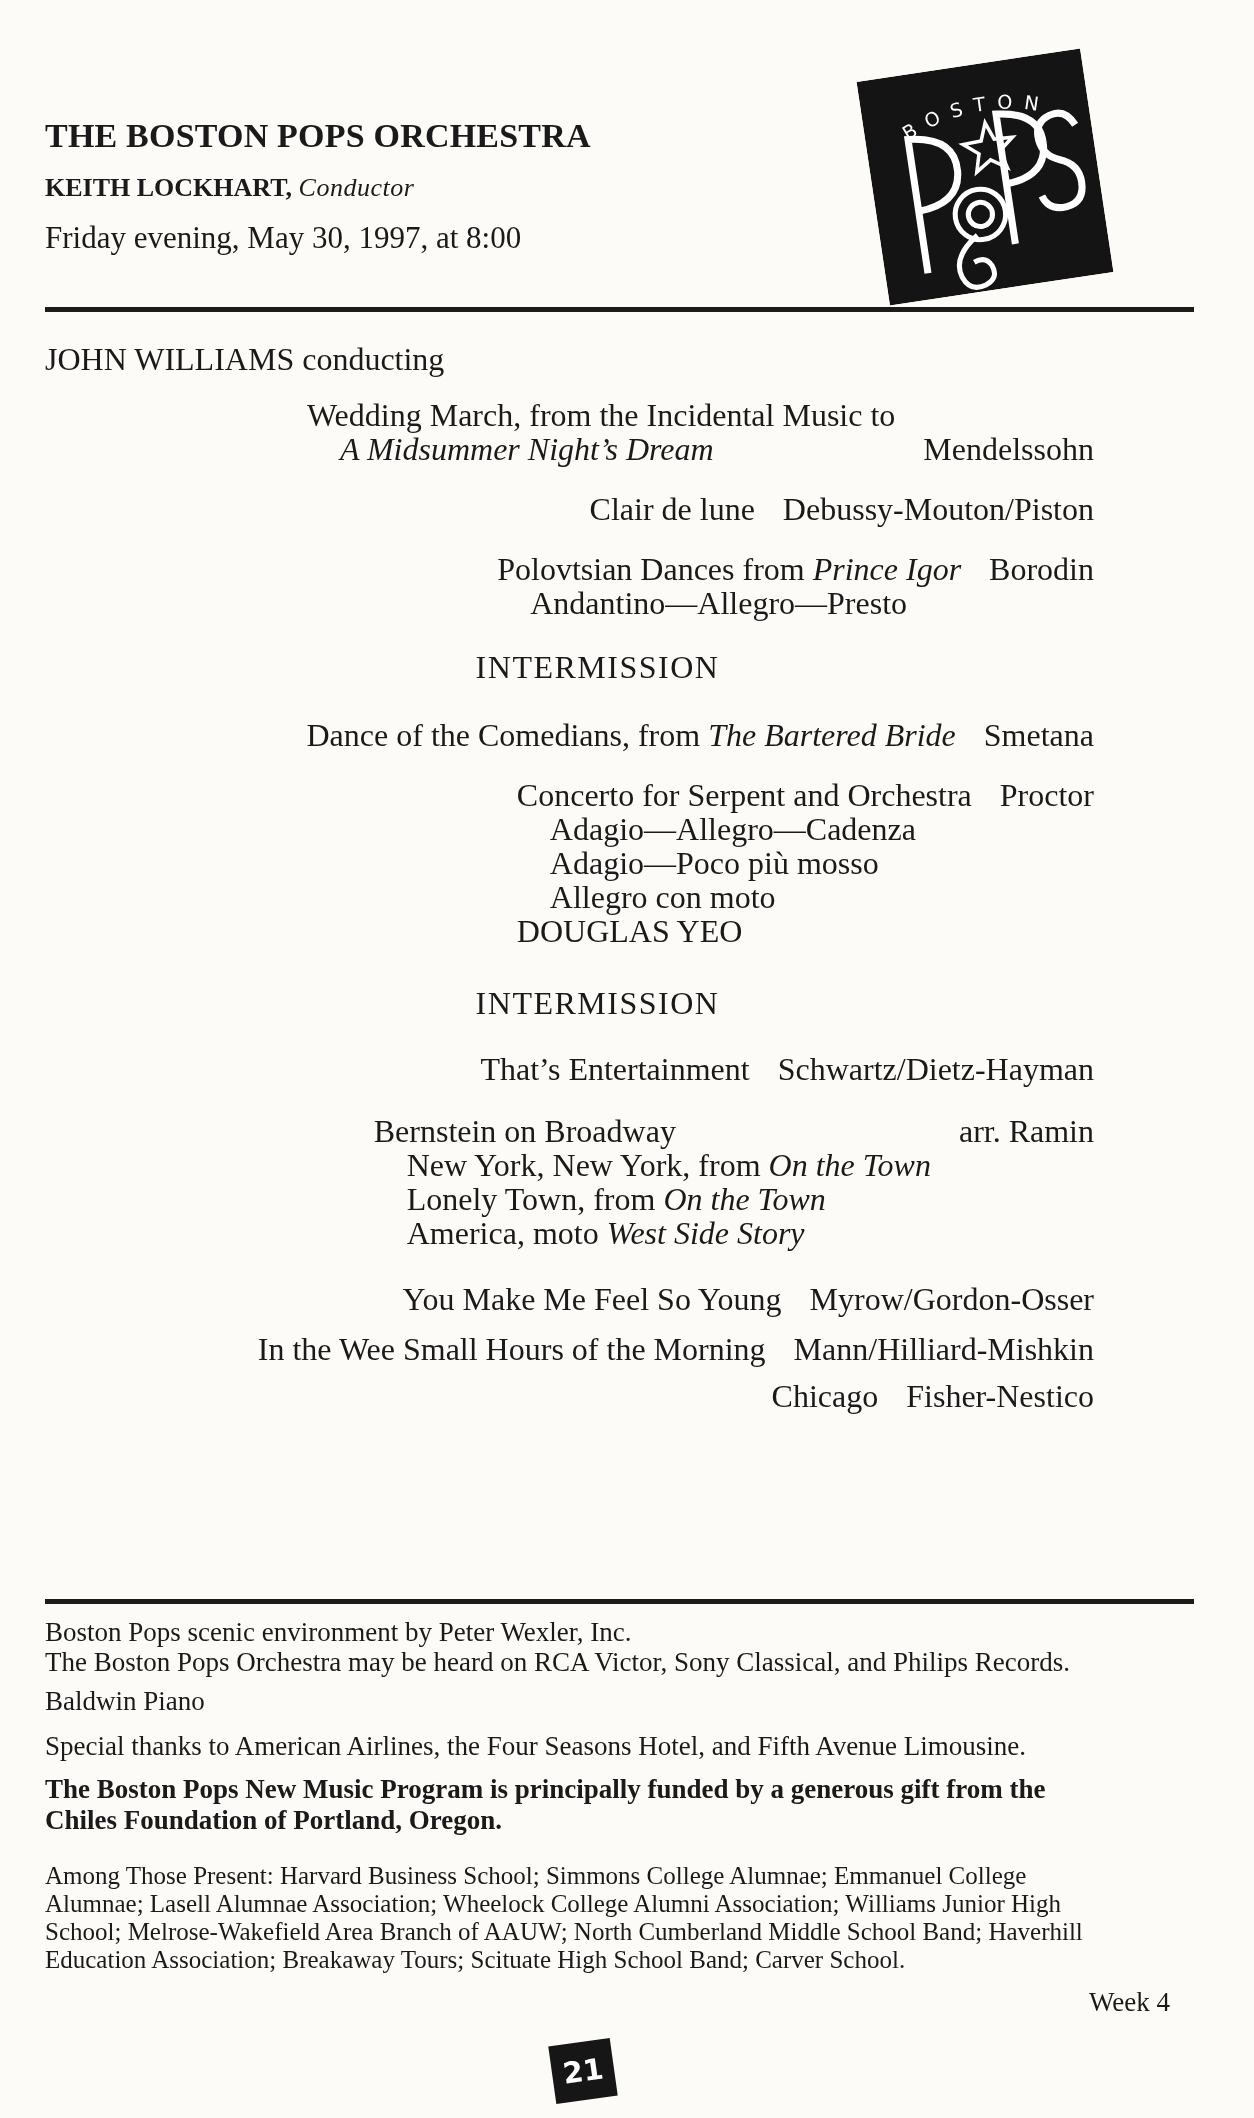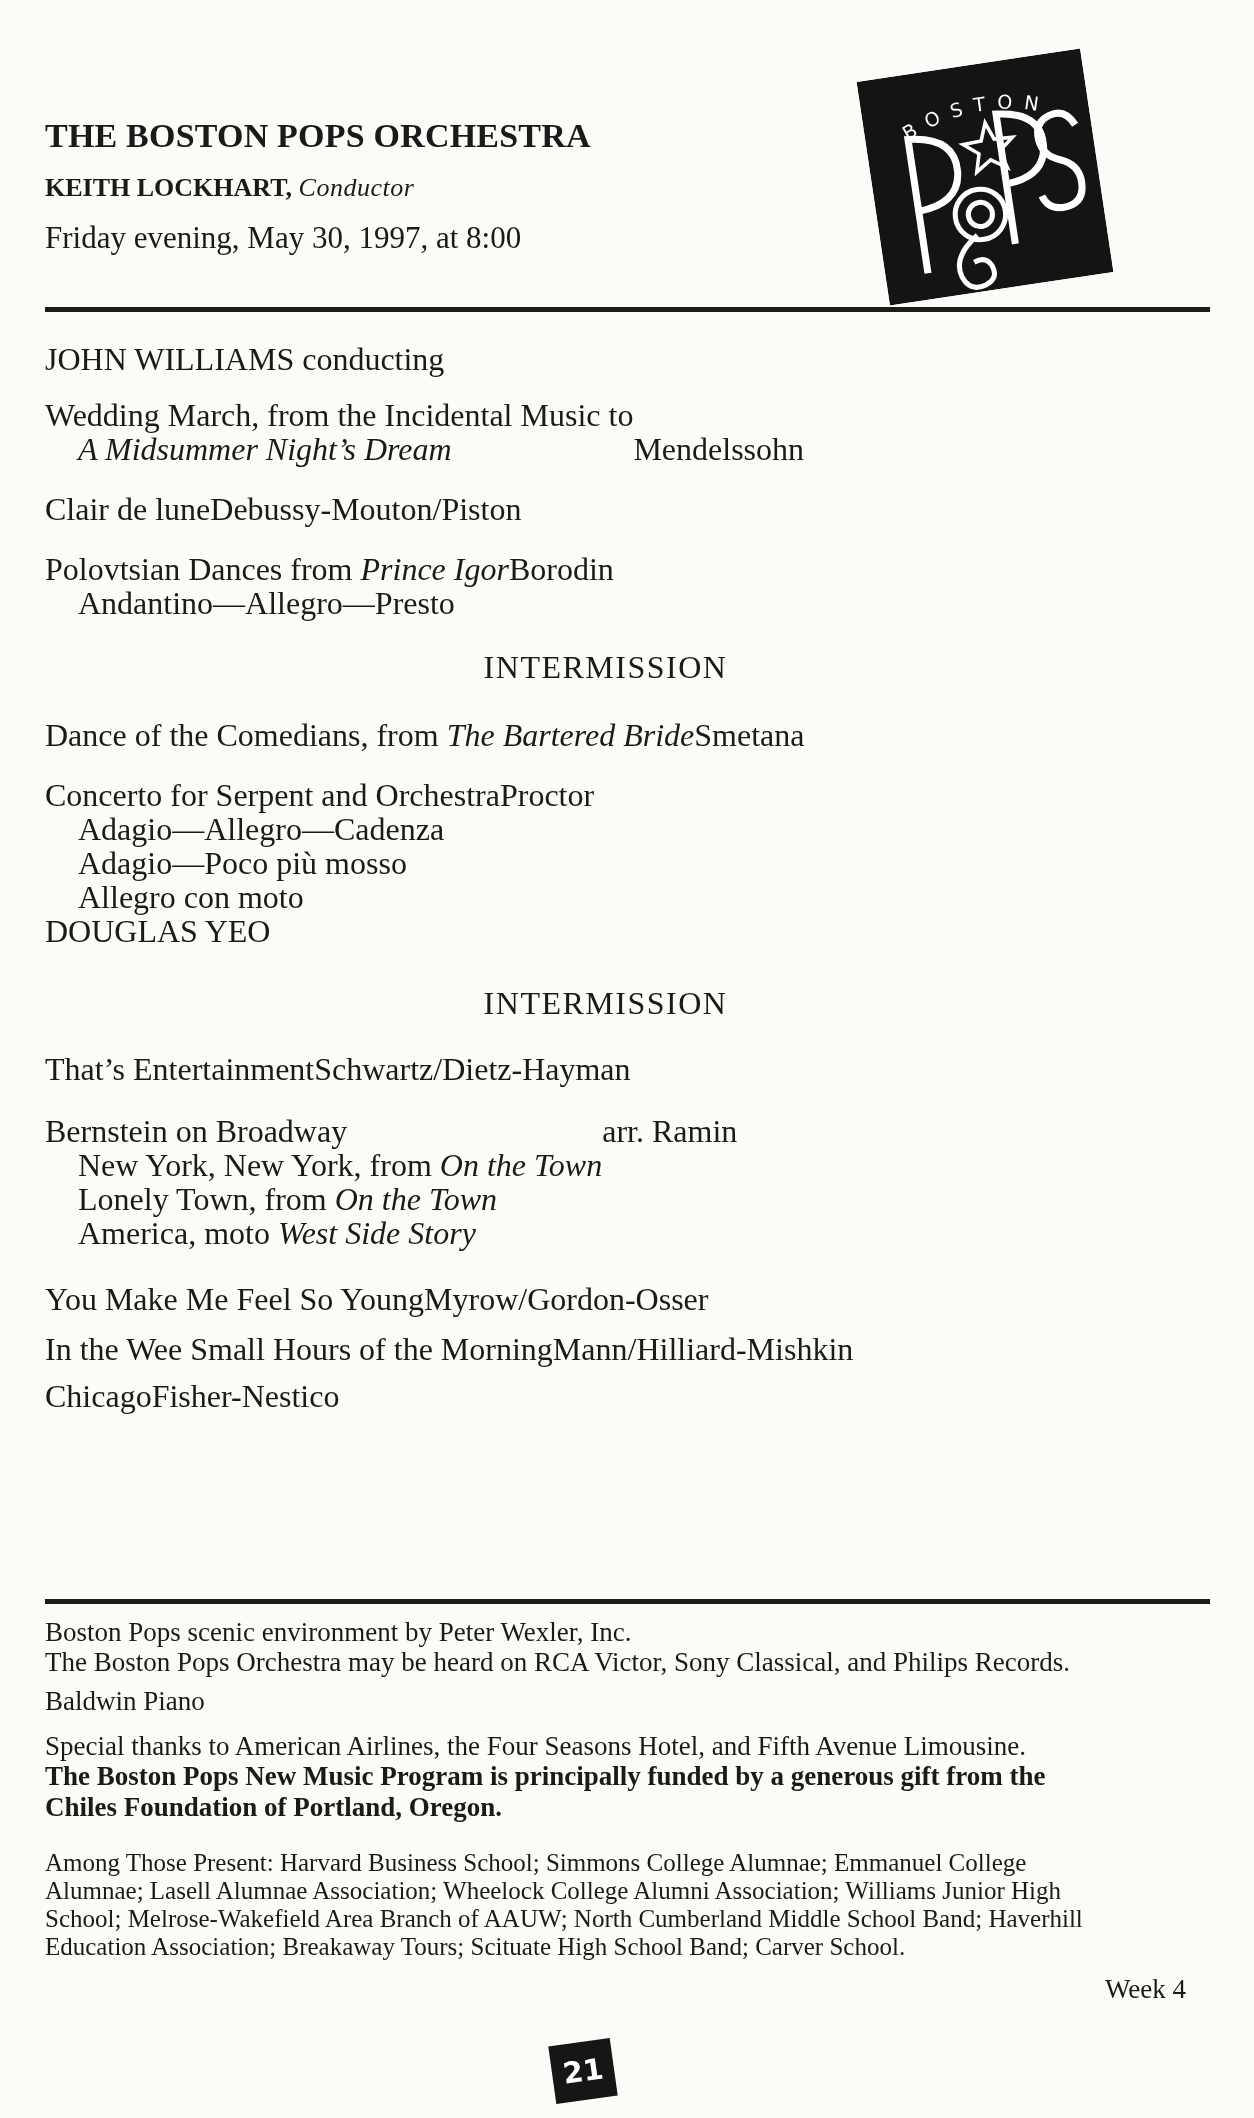--- a/index.html
+++ b/index.html
@@ -12,7 +12,7 @@
     font-family:"Liberation Serif", serif;
     overflow:hidden;
   }
-  .content { padding:0 44px 0 45px; }
+  .content { padding:0 60px 0 45px; }
 
   
   .header { padding-top:118px; position:relative; z-index:1; }

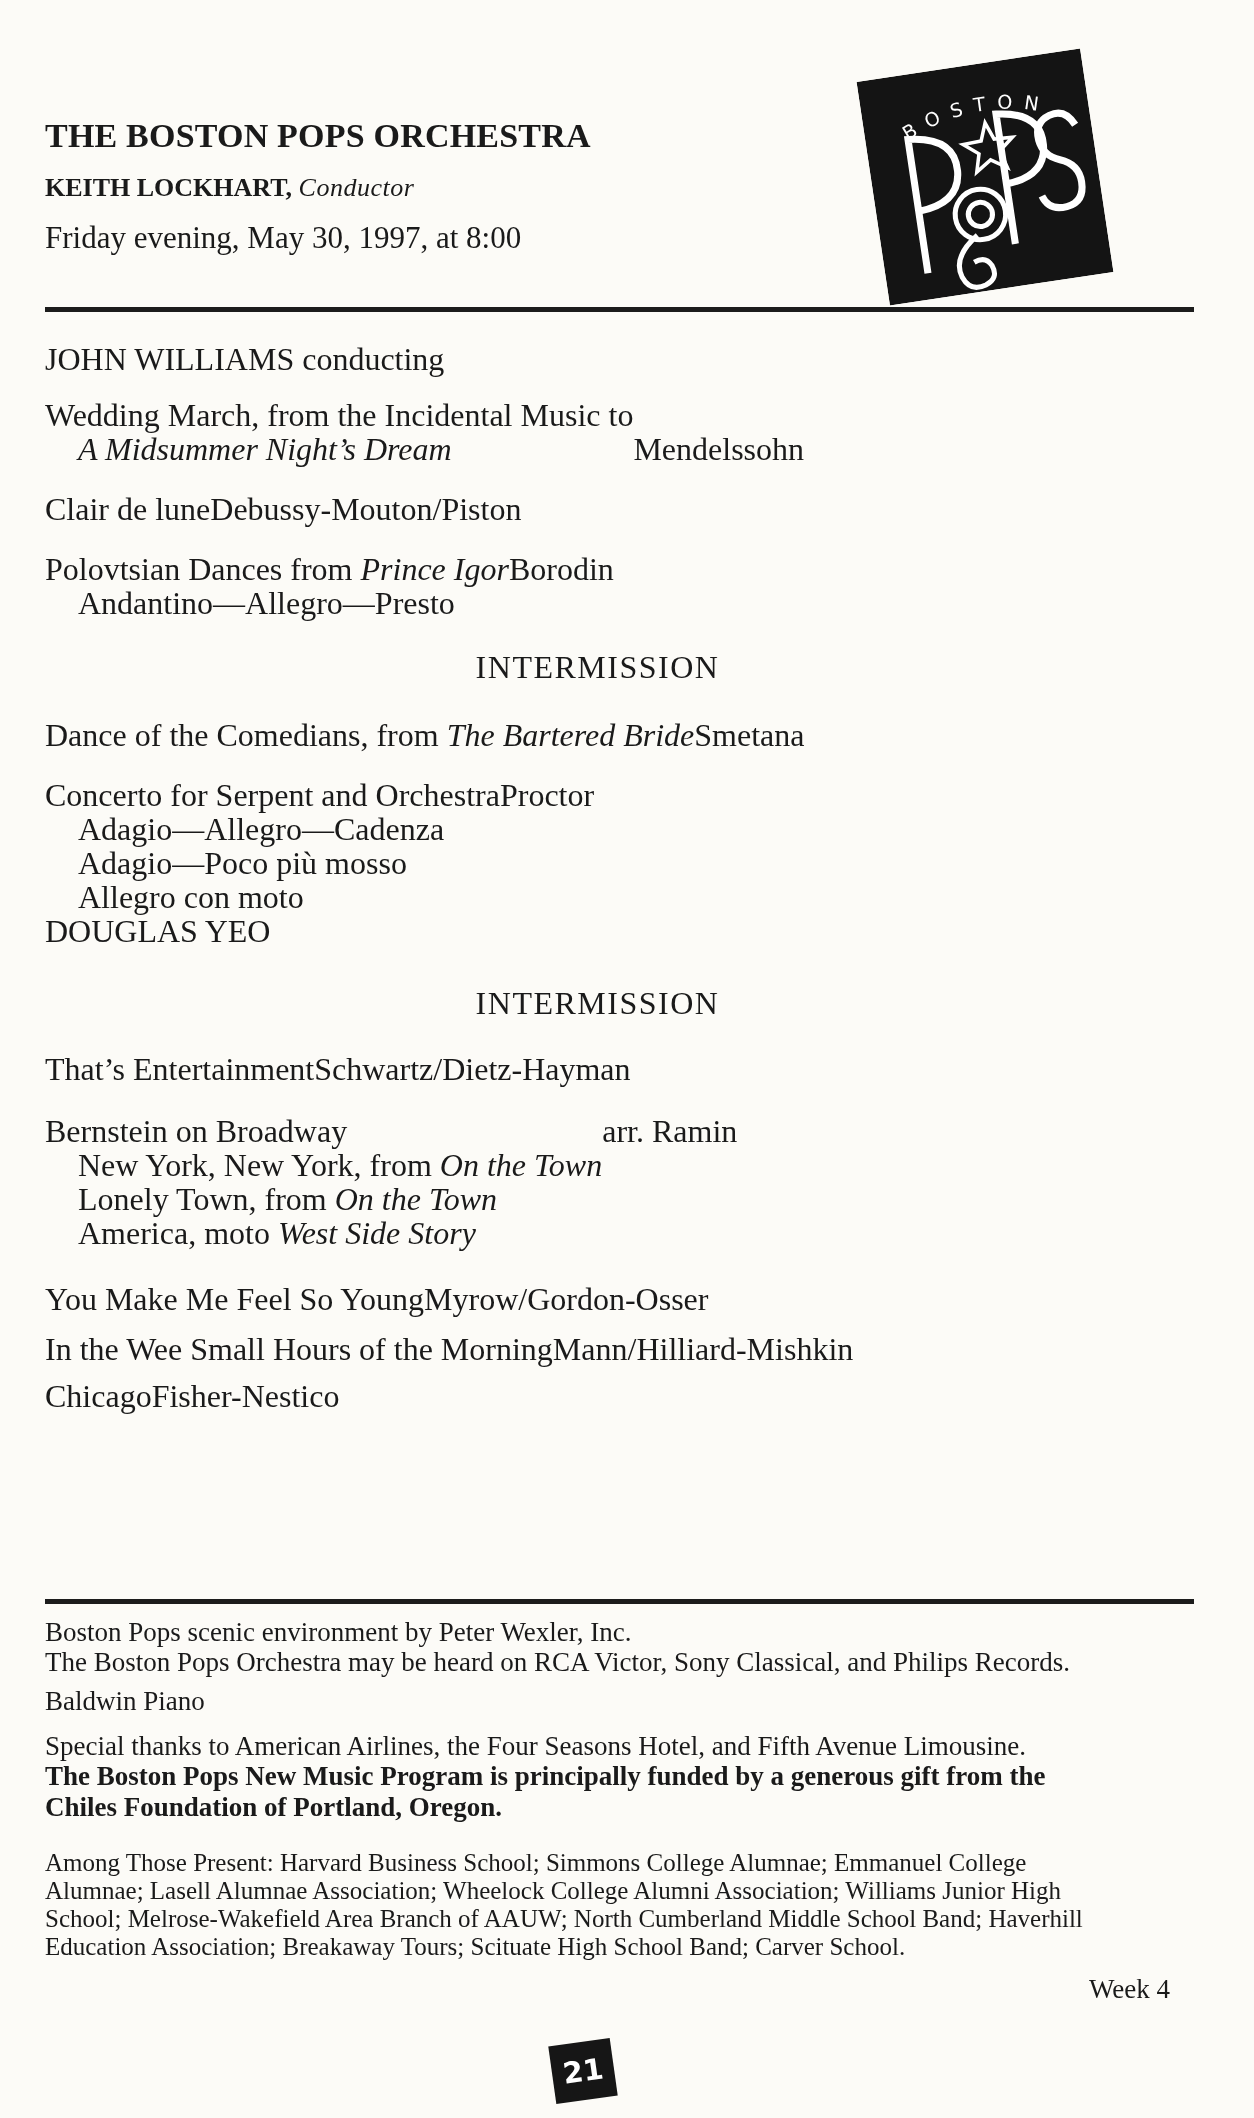--- a/index.html
+++ b/index.html
@@ -51,7 +51,7 @@
   .prow:nth-child(13) { margin-top:13px; }
   .prow:nth-child(14) { margin-top:12px; }
 
-  .prow.work { display:flex; justify-content:flex-start; align-items:flex-start; padding-right:100px; }
+  .prow.work { display:flex; justify-content:flex-end; align-items:flex-start; padding-right:100px;gap:28px; }
   .prow.work.comp-bottom { align-items:flex-end; }
   .wcomp { white-space:nowrap; text-align:right; }
   .movement { padding-left:33px; }

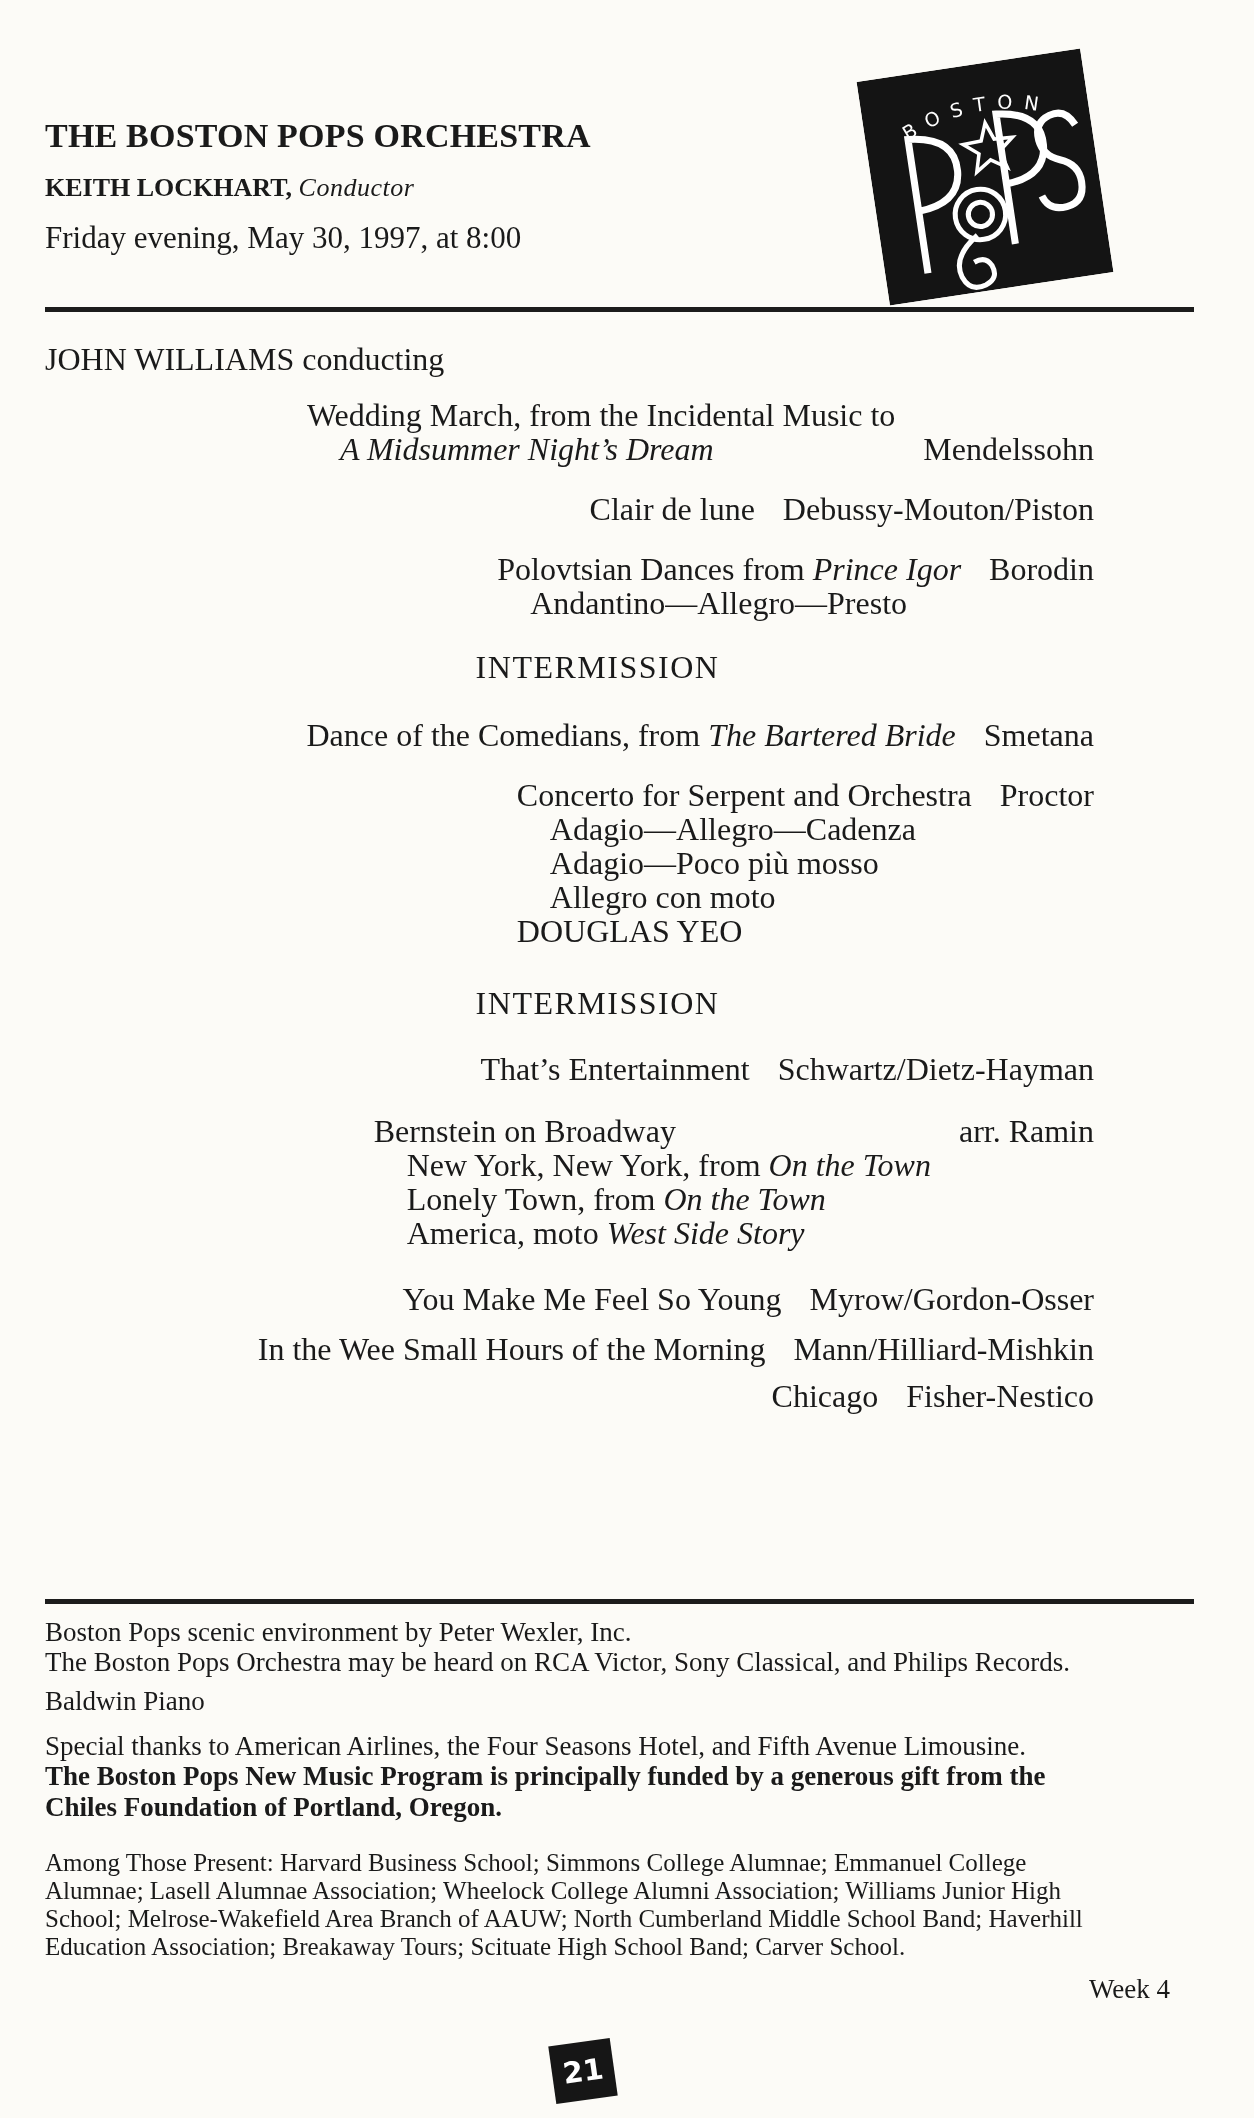--- a/index.html
+++ b/index.html
@@ -66,7 +66,7 @@
   .f-2 { }
   .f-3 { margin-top:9px;  }
   .f-4 { margin-top:15px; }
-  .funding { font-size:27px; font-weight:bold; line-height:31px; }
+  .funding { margin-top:13px; font-size:27px; font-weight:bold; line-height:31px; }
   .among   { margin-top:26px; font-size:25px; line-height:28px; }
   .week-row { margin-top:13px; font-size:27px; line-height:30px; text-align:right; padding-right:24px; }
 

